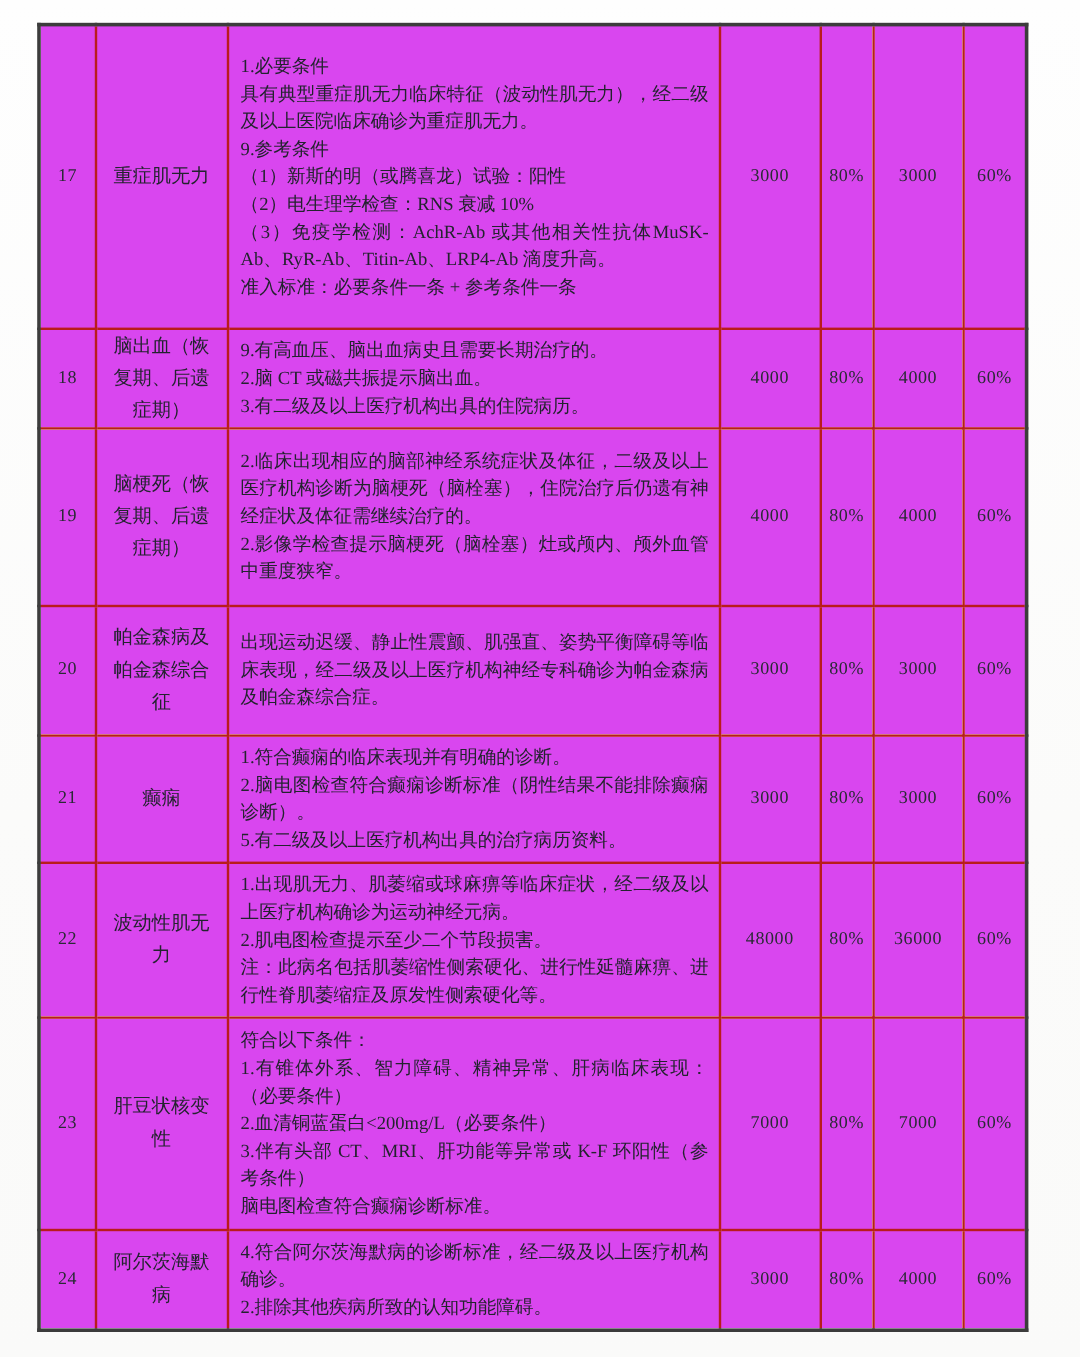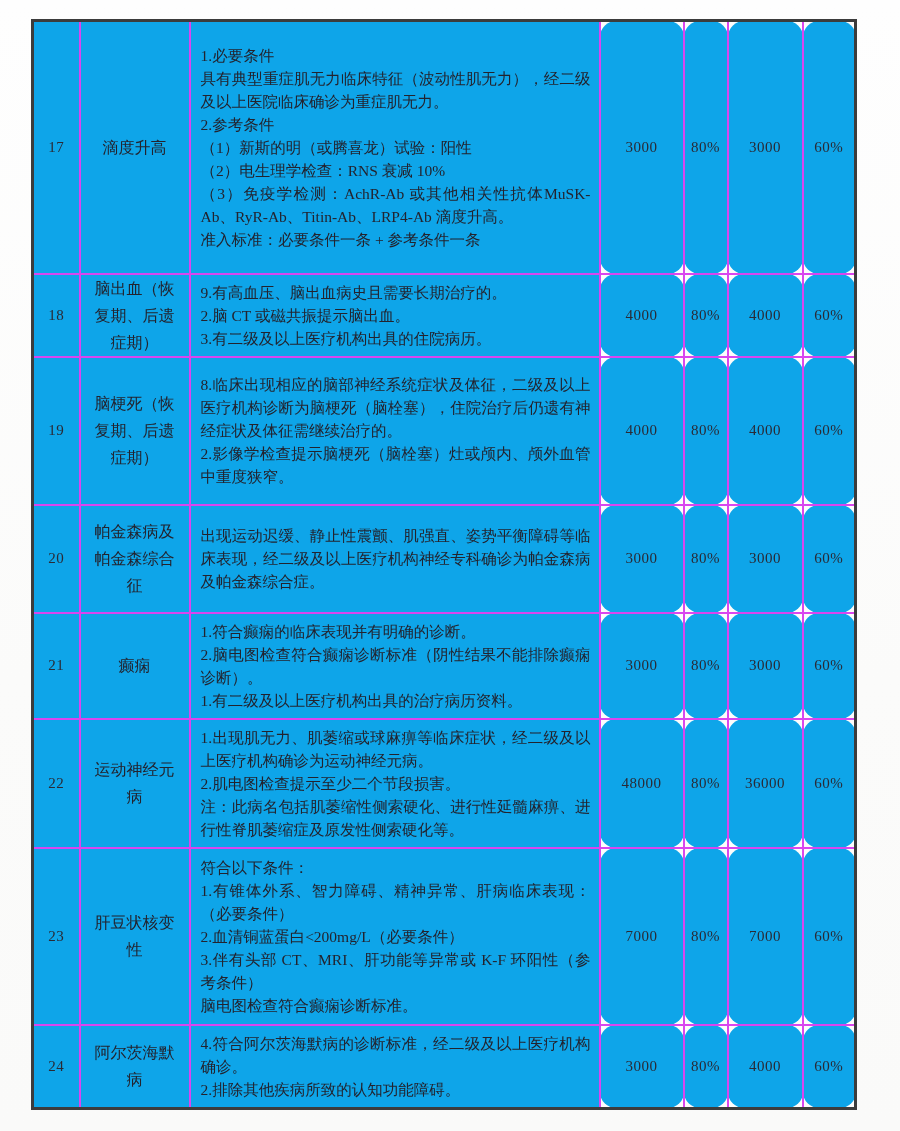--- a/index.html
+++ b/index.html
@@ -22,8 +22,8 @@
     border:3px solid #3c3c3c;
   }
   td{
-    border:2px solid #d946ef;
-    background:#0ea5e9;
+    border:2px solid #b91c1c;
+    background:#d946ef;
     vertical-align:middle;
     overflow:hidden;
   }

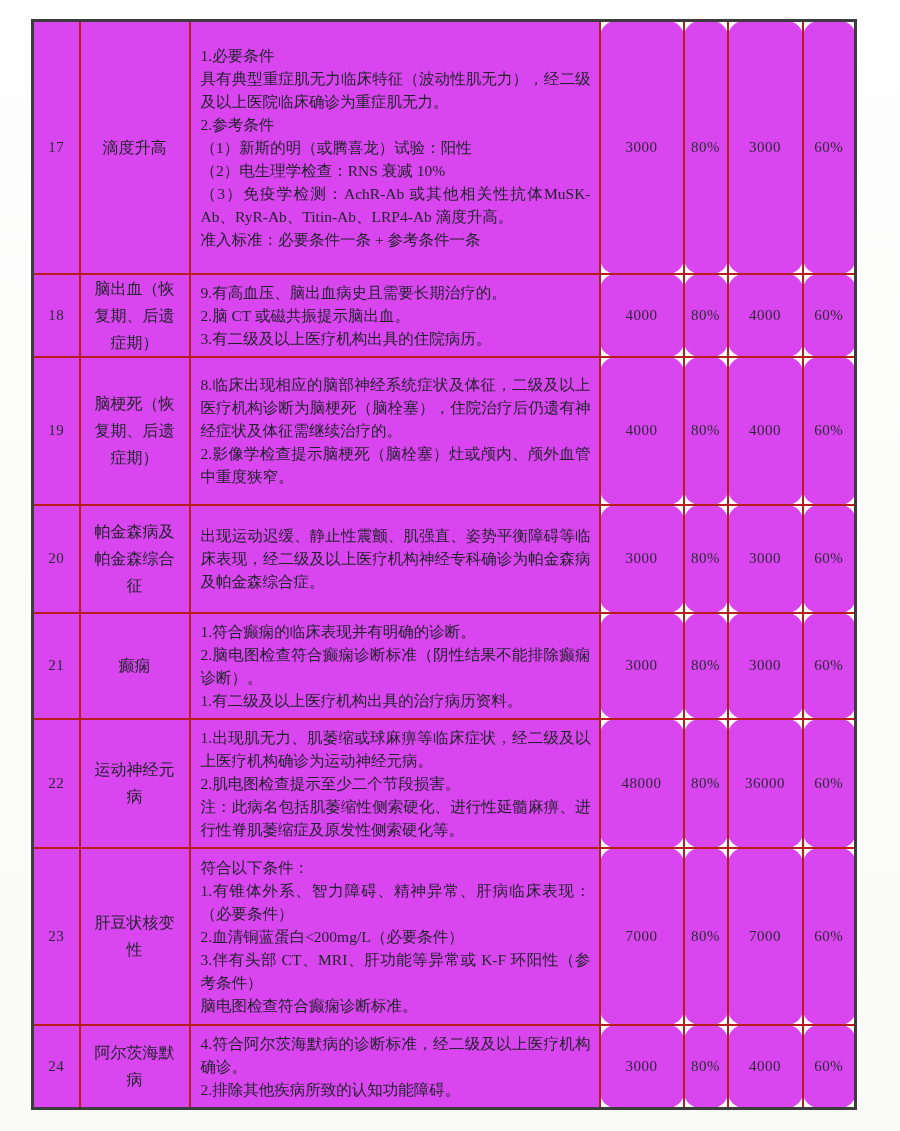--- a/index.html
+++ b/index.html
@@ -75,7 +75,7 @@
           <td class="cell-criteria">
             <div class="line">1.必要条件</div>
             <div class="line">具有典型重症肌无力临床特征（波动性肌无力），经二级及以上医院临床确诊为重症肌无力。</div>
-            <div class="line">2.参考条件</div>
+            <div class="line">9.参考条件</div>
             <div class="line">（1）新斯的明（或腾喜龙）试验：阳性</div>
             <div class="line">（2）电生理学检查：RNS 衰减 10%</div>
             <div class="line">（3）免疫学检测：AchR-Ab 或其他相关性抗体MuSK-Ab、RyR-Ab、Titin-Ab、LRP4-Ab 滴度升高。</div>

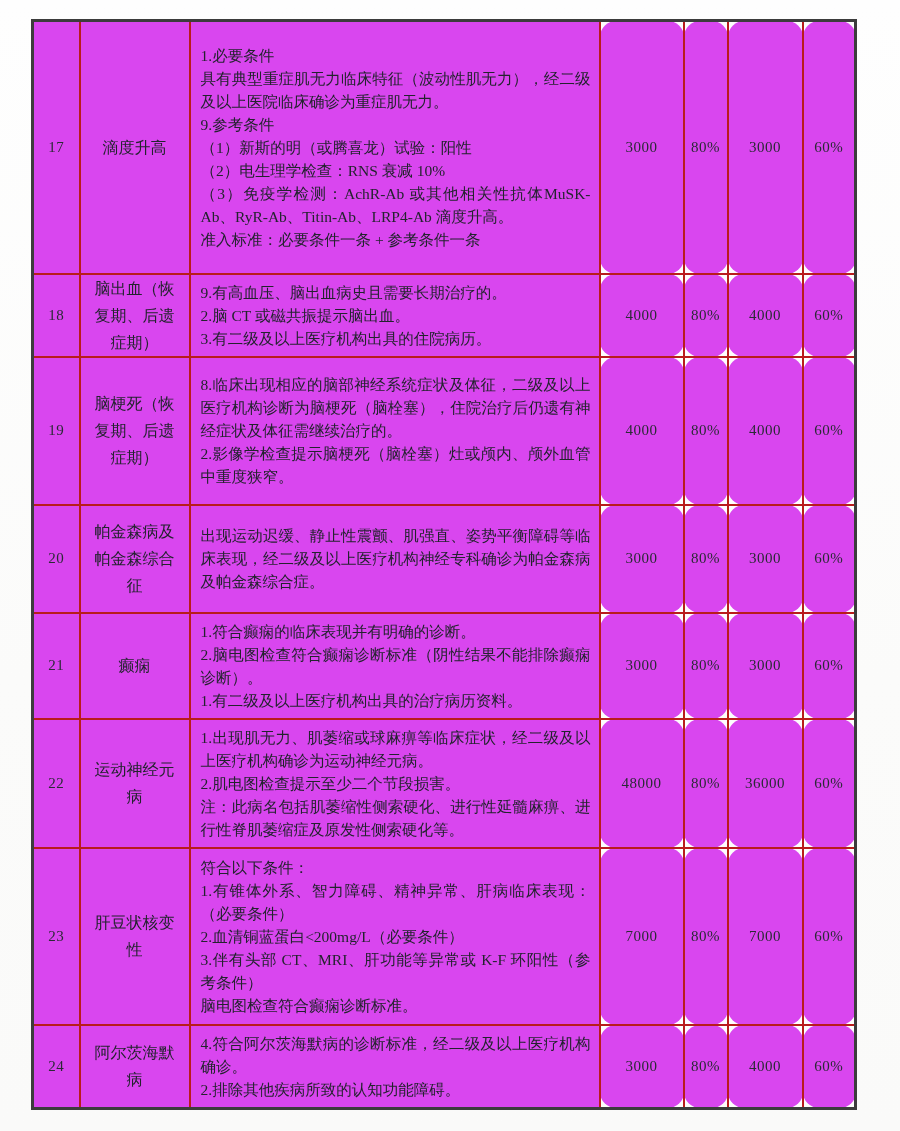--- a/index.html
+++ b/index.html
@@ -71,7 +71,7 @@
     <tbody>
         <tr>
           <td class="cell-num">17</td>
-          <td class="cell-name">滴度升高</td>
+          <td class="cell-name">重症肌无力</td>
           <td class="cell-criteria">
             <div class="line">1.必要条件</div>
             <div class="line">具有典型重症肌无力临床特征（波动性肌无力），经二级及以上医院临床确诊为重症肌无力。</div>

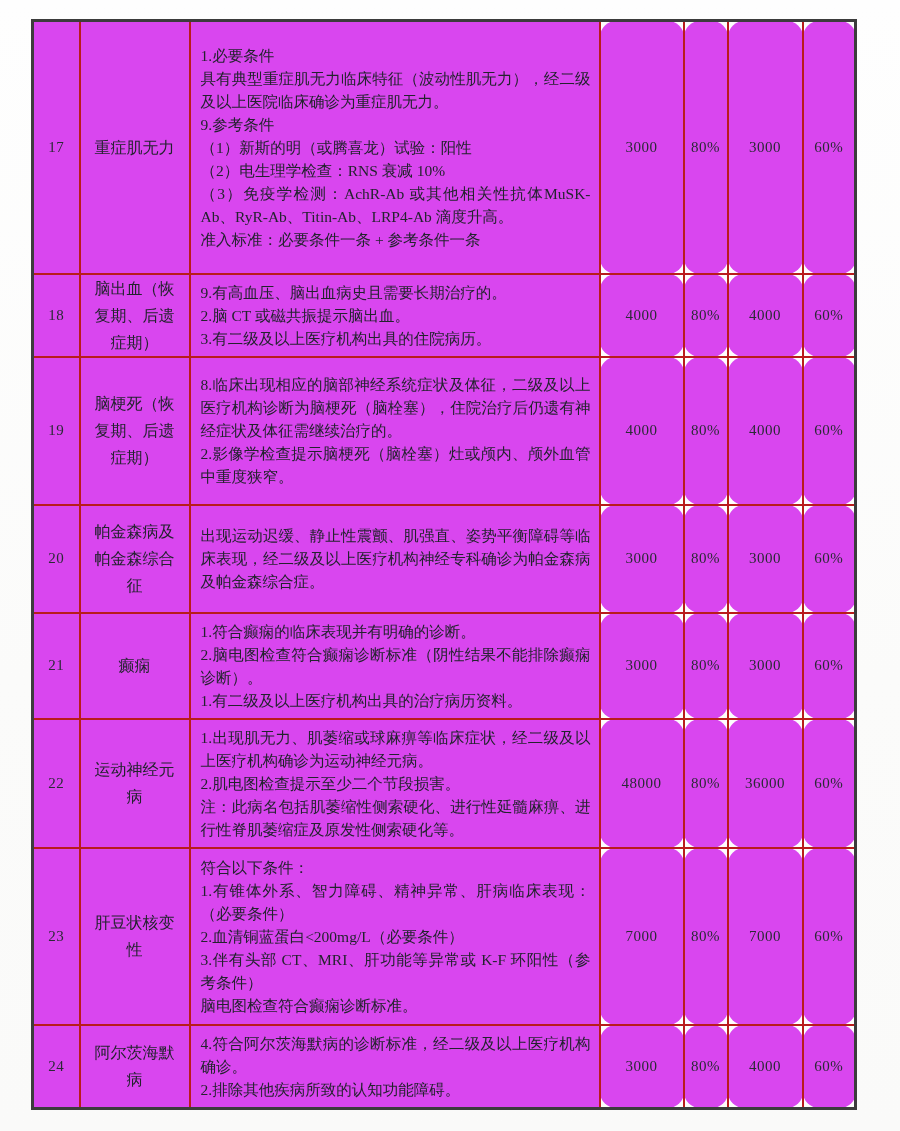--- a/index.html
+++ b/index.html
@@ -51,7 +51,7 @@
   }
   .cell-criteria .line{min-height:23px;}
   .cell-amount,.cell-rate{
-    text-align:center;font-size:15px;letter-spacing:0.5px;color:#2a2a35;border-radius:16px;
+    text-align:center;font-size:15px;letter-spacing:0.5px;color:#2a2a35;
   }
 </style>
 </head>

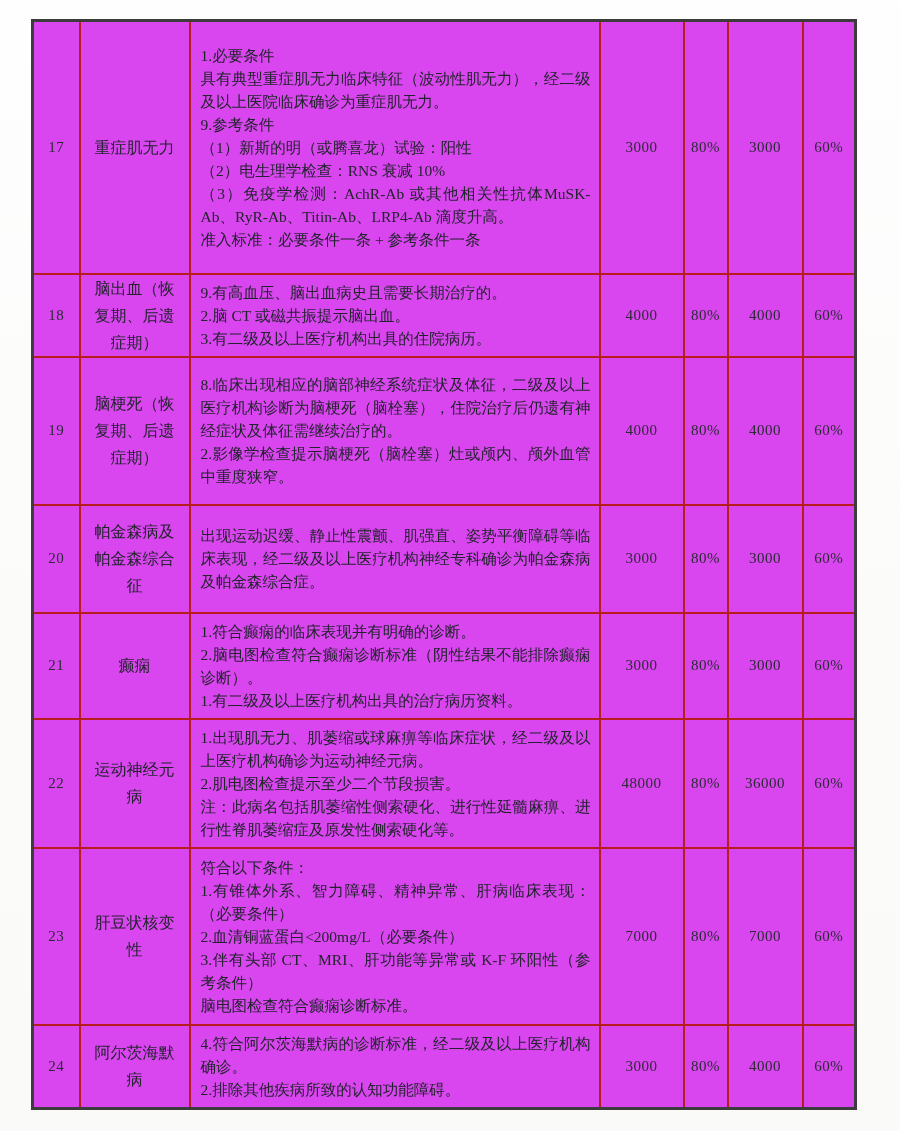--- a/index.html
+++ b/index.html
@@ -103,7 +103,7 @@
           <td class="cell-num">19</td>
           <td class="cell-name">脑梗死（恢复期、后遗症期）</td>
           <td class="cell-criteria">
-            <div class="line">8.临床出现相应的脑部神经系统症状及体征，二级及以上医疗机构诊断为脑梗死（脑栓塞），住院治疗后仍遗有神经症状及体征需继续治疗的。</div>
+            <div class="line">2.临床出现相应的脑部神经系统症状及体征，二级及以上医疗机构诊断为脑梗死（脑栓塞），住院治疗后仍遗有神经症状及体征需继续治疗的。</div>
             <div class="line">2.影像学检查提示脑梗死（脑栓塞）灶或颅内、颅外血管中重度狭窄。</div>
           </td>
           <td class="cell-amount">4000</td>

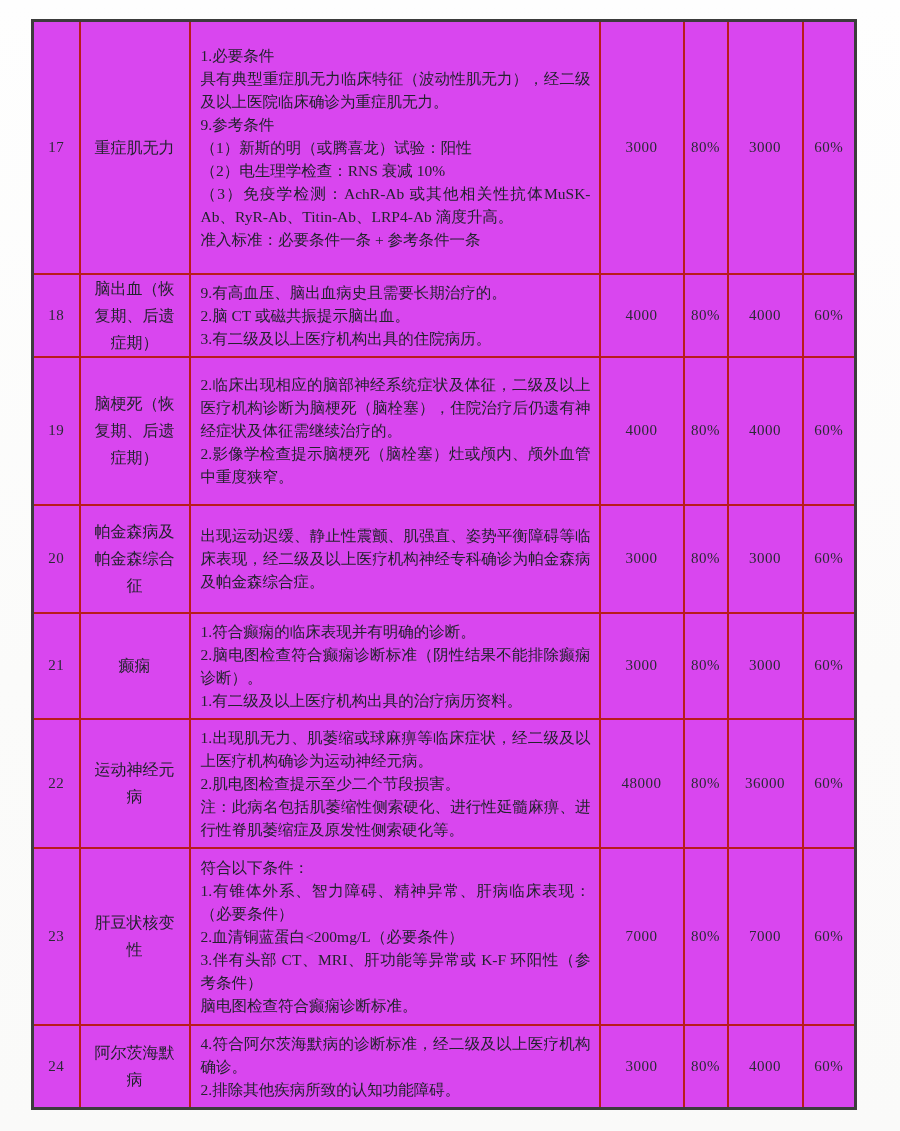--- a/index.html
+++ b/index.html
@@ -128,7 +128,7 @@
           <td class="cell-criteria">
             <div class="line">1.符合癫痫的临床表现并有明确的诊断。</div>
             <div class="line">2.脑电图检查符合癫痫诊断标准（阴性结果不能排除癫痫诊断）。</div>
-            <div class="line">1.有二级及以上医疗机构出具的治疗病历资料。</div>
+            <div class="line">5.有二级及以上医疗机构出具的治疗病历资料。</div>
           </td>
           <td class="cell-amount">3000</td>
           <td class="cell-rate">80%</td>

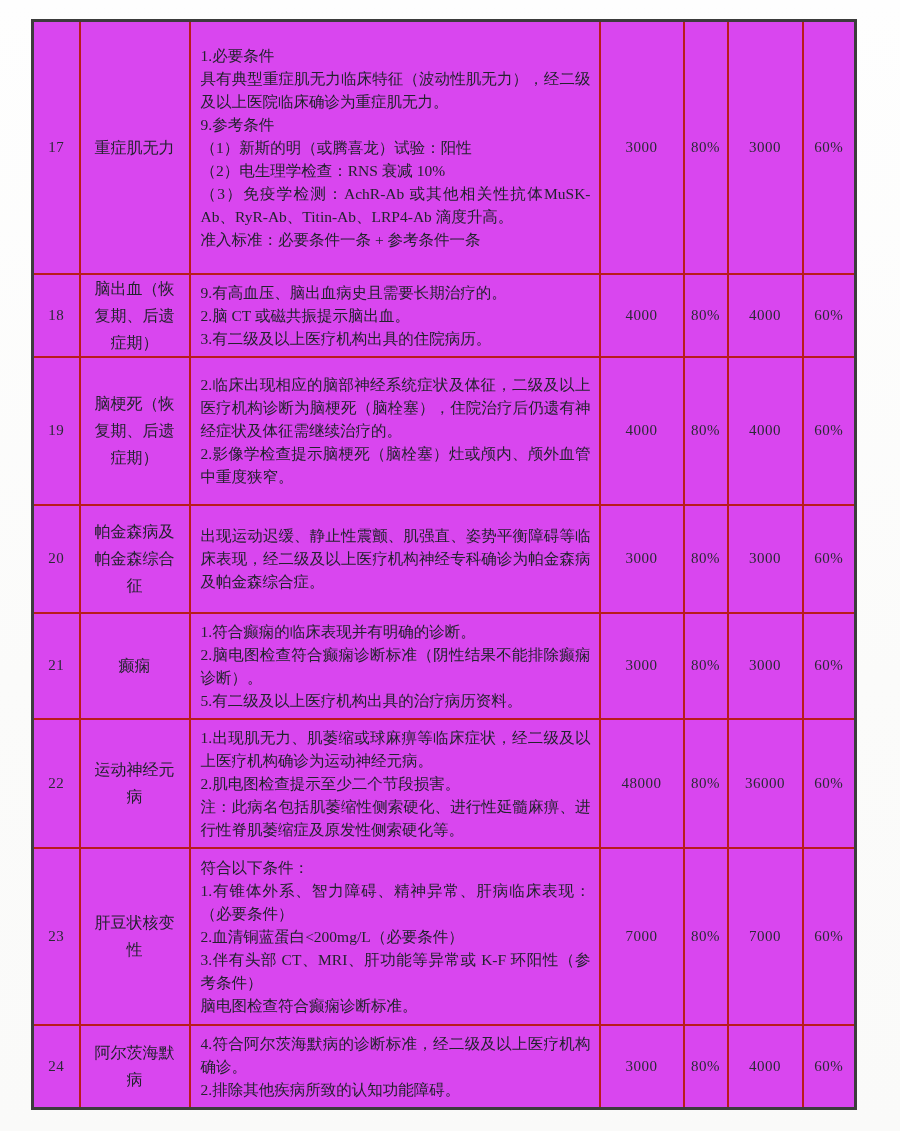--- a/index.html
+++ b/index.html
@@ -137,7 +137,7 @@
         </tr>
         <tr>
           <td class="cell-num">22</td>
-          <td class="cell-name">运动神经元病</td>
+          <td class="cell-name">波动性肌无力</td>
           <td class="cell-criteria">
             <div class="line">1.出现肌无力、肌萎缩或球麻痹等临床症状，经二级及以上医疗机构确诊为运动神经元病。</div>
             <div class="line">2.肌电图检查提示至少二个节段损害。</div>

